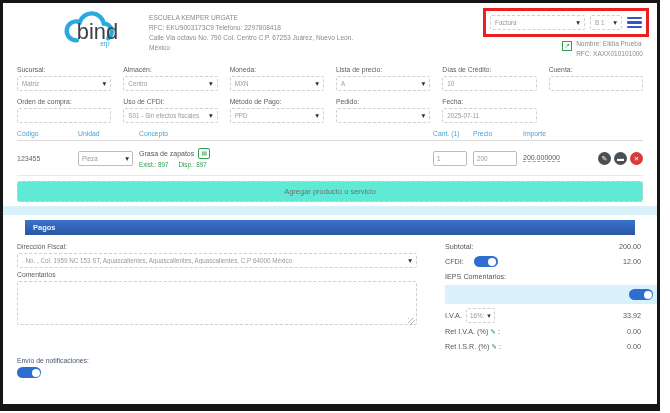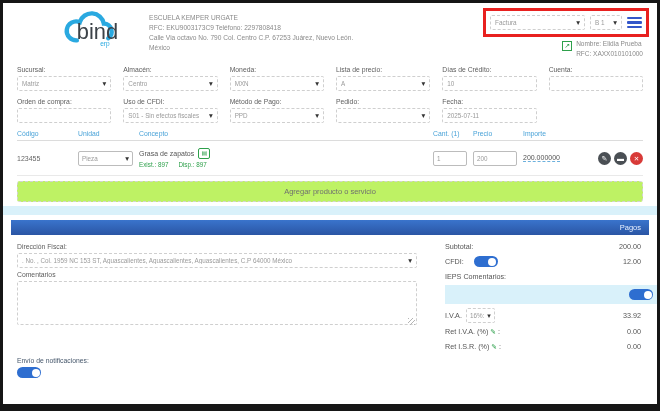--- a/index.html
+++ b/index.html
@@ -53,7 +53,7 @@
     text-align:center;border:none;padding:0;cursor:pointer;}
   .cbtn.red{background:#d83a38;font-size:6.5px;}
 
-  .add-btn{margin:5px 14px 4px;border:1px dashed #d2d2d2;border-radius:3px;background:#bef264;color:#6f6f6f;
+  .add-btn{margin:5px 14px 4px;border:1px dashed #d2d2d2;border-radius:3px;background:#5eead4;color:#6f6f6f;
     font-size:7.5px;height:21px;flex:none;cursor:pointer;}
 
   .band{height:9px;background:#d9f1fa;flex:none;}

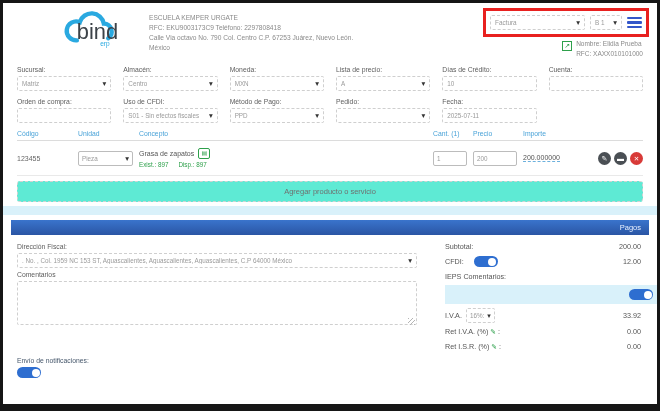--- a/index.html
+++ b/index.html
@@ -57,8 +57,8 @@
     font-size:7.5px;height:21px;flex:none;cursor:pointer;}
 
   .band{height:9px;background:#d9f1fa;flex:none;}
-  .pagos-bar{margin:5px 8px 0;background:linear-gradient(180deg,#3a74cc,#2a55a4);color:#e8f1ff;
-    font-size:7.5px;font-weight:normal;padding:3px 8px;flex:none;text-align:right;}
+  .pagos-bar{margin:5px 22px 0;background:linear-gradient(180deg,#3a74cc,#2a55a4);color:#e8f1ff;
+    font-size:7.5px;font-weight:bold;padding:3px 8px;flex:none;}
 
   
   .pagos-body{display:flex;padding:5px 14px 0;gap:28px;flex:none;}

